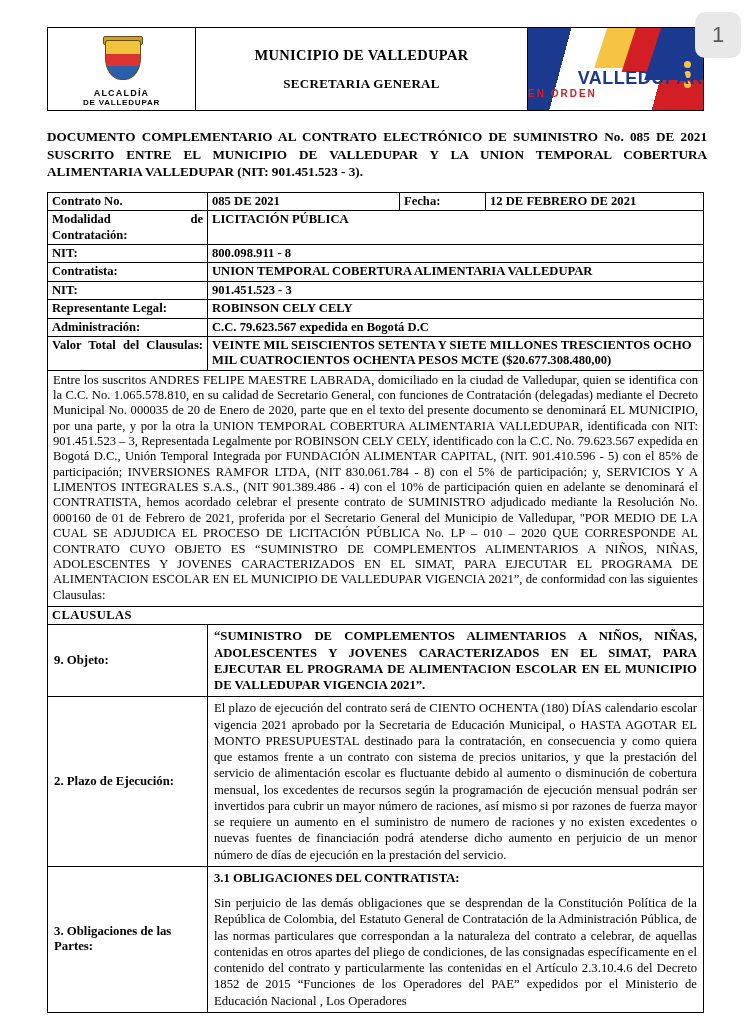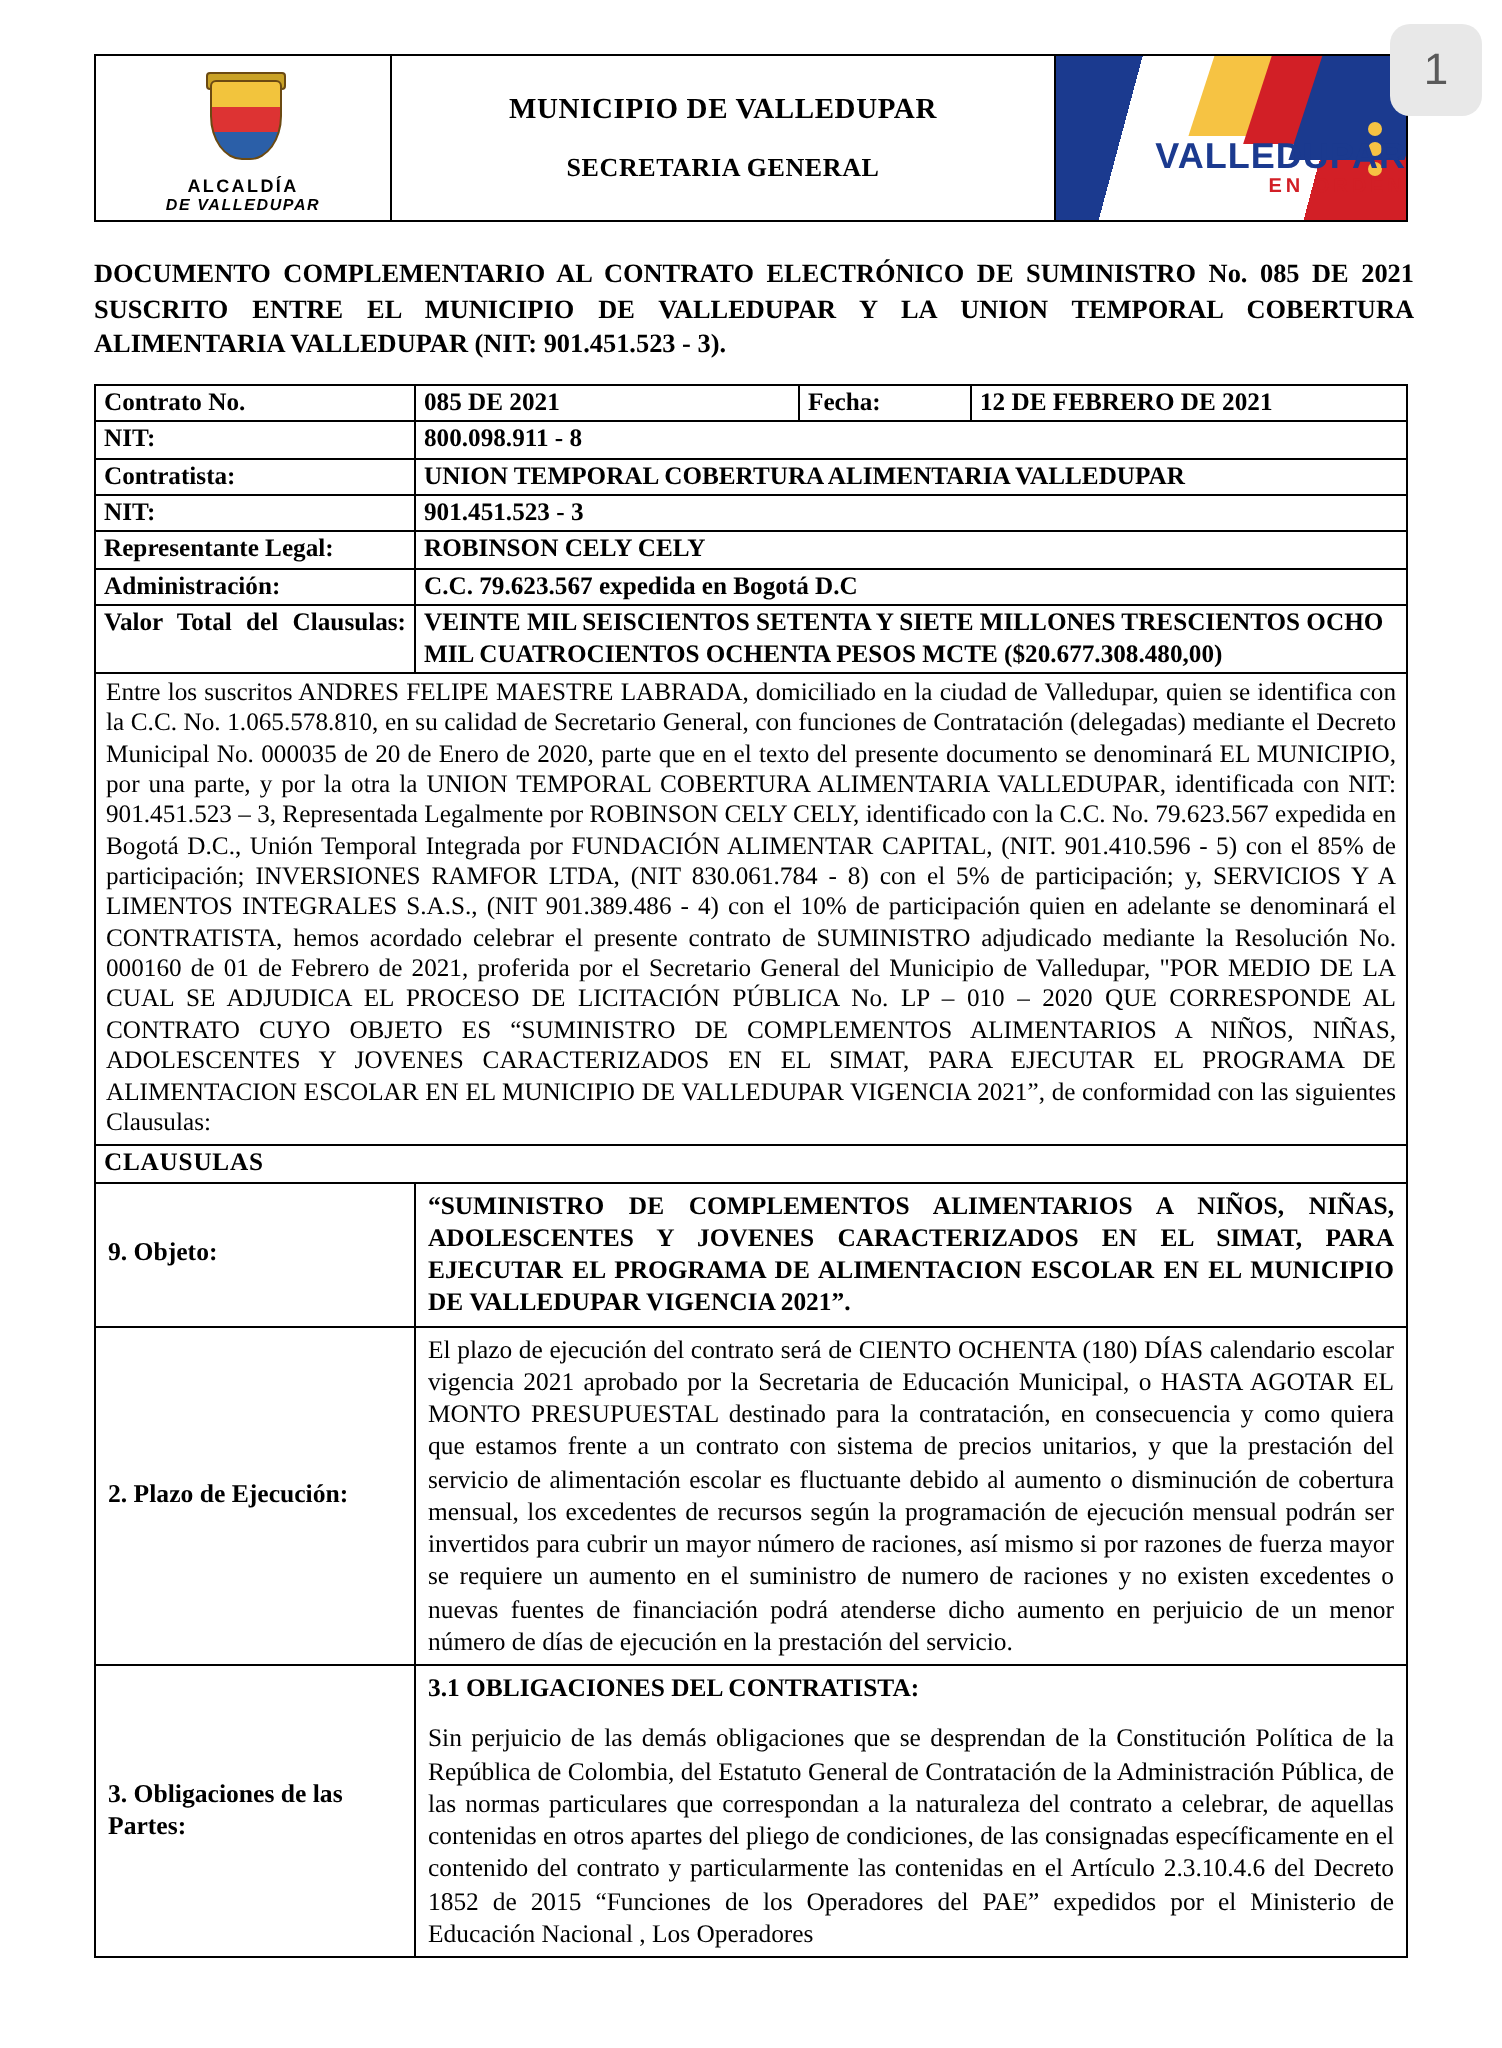--- a/index.html
+++ b/index.html
@@ -171,7 +171,7 @@
   .brand .wordsub {
     position: absolute;
     left: 0; right: 0; top: 60px;
-    text-align: right;
+    text-align: left;
     font-family: "Liberation Sans", sans-serif;
     font-weight: bold;
     color: #d21f26;

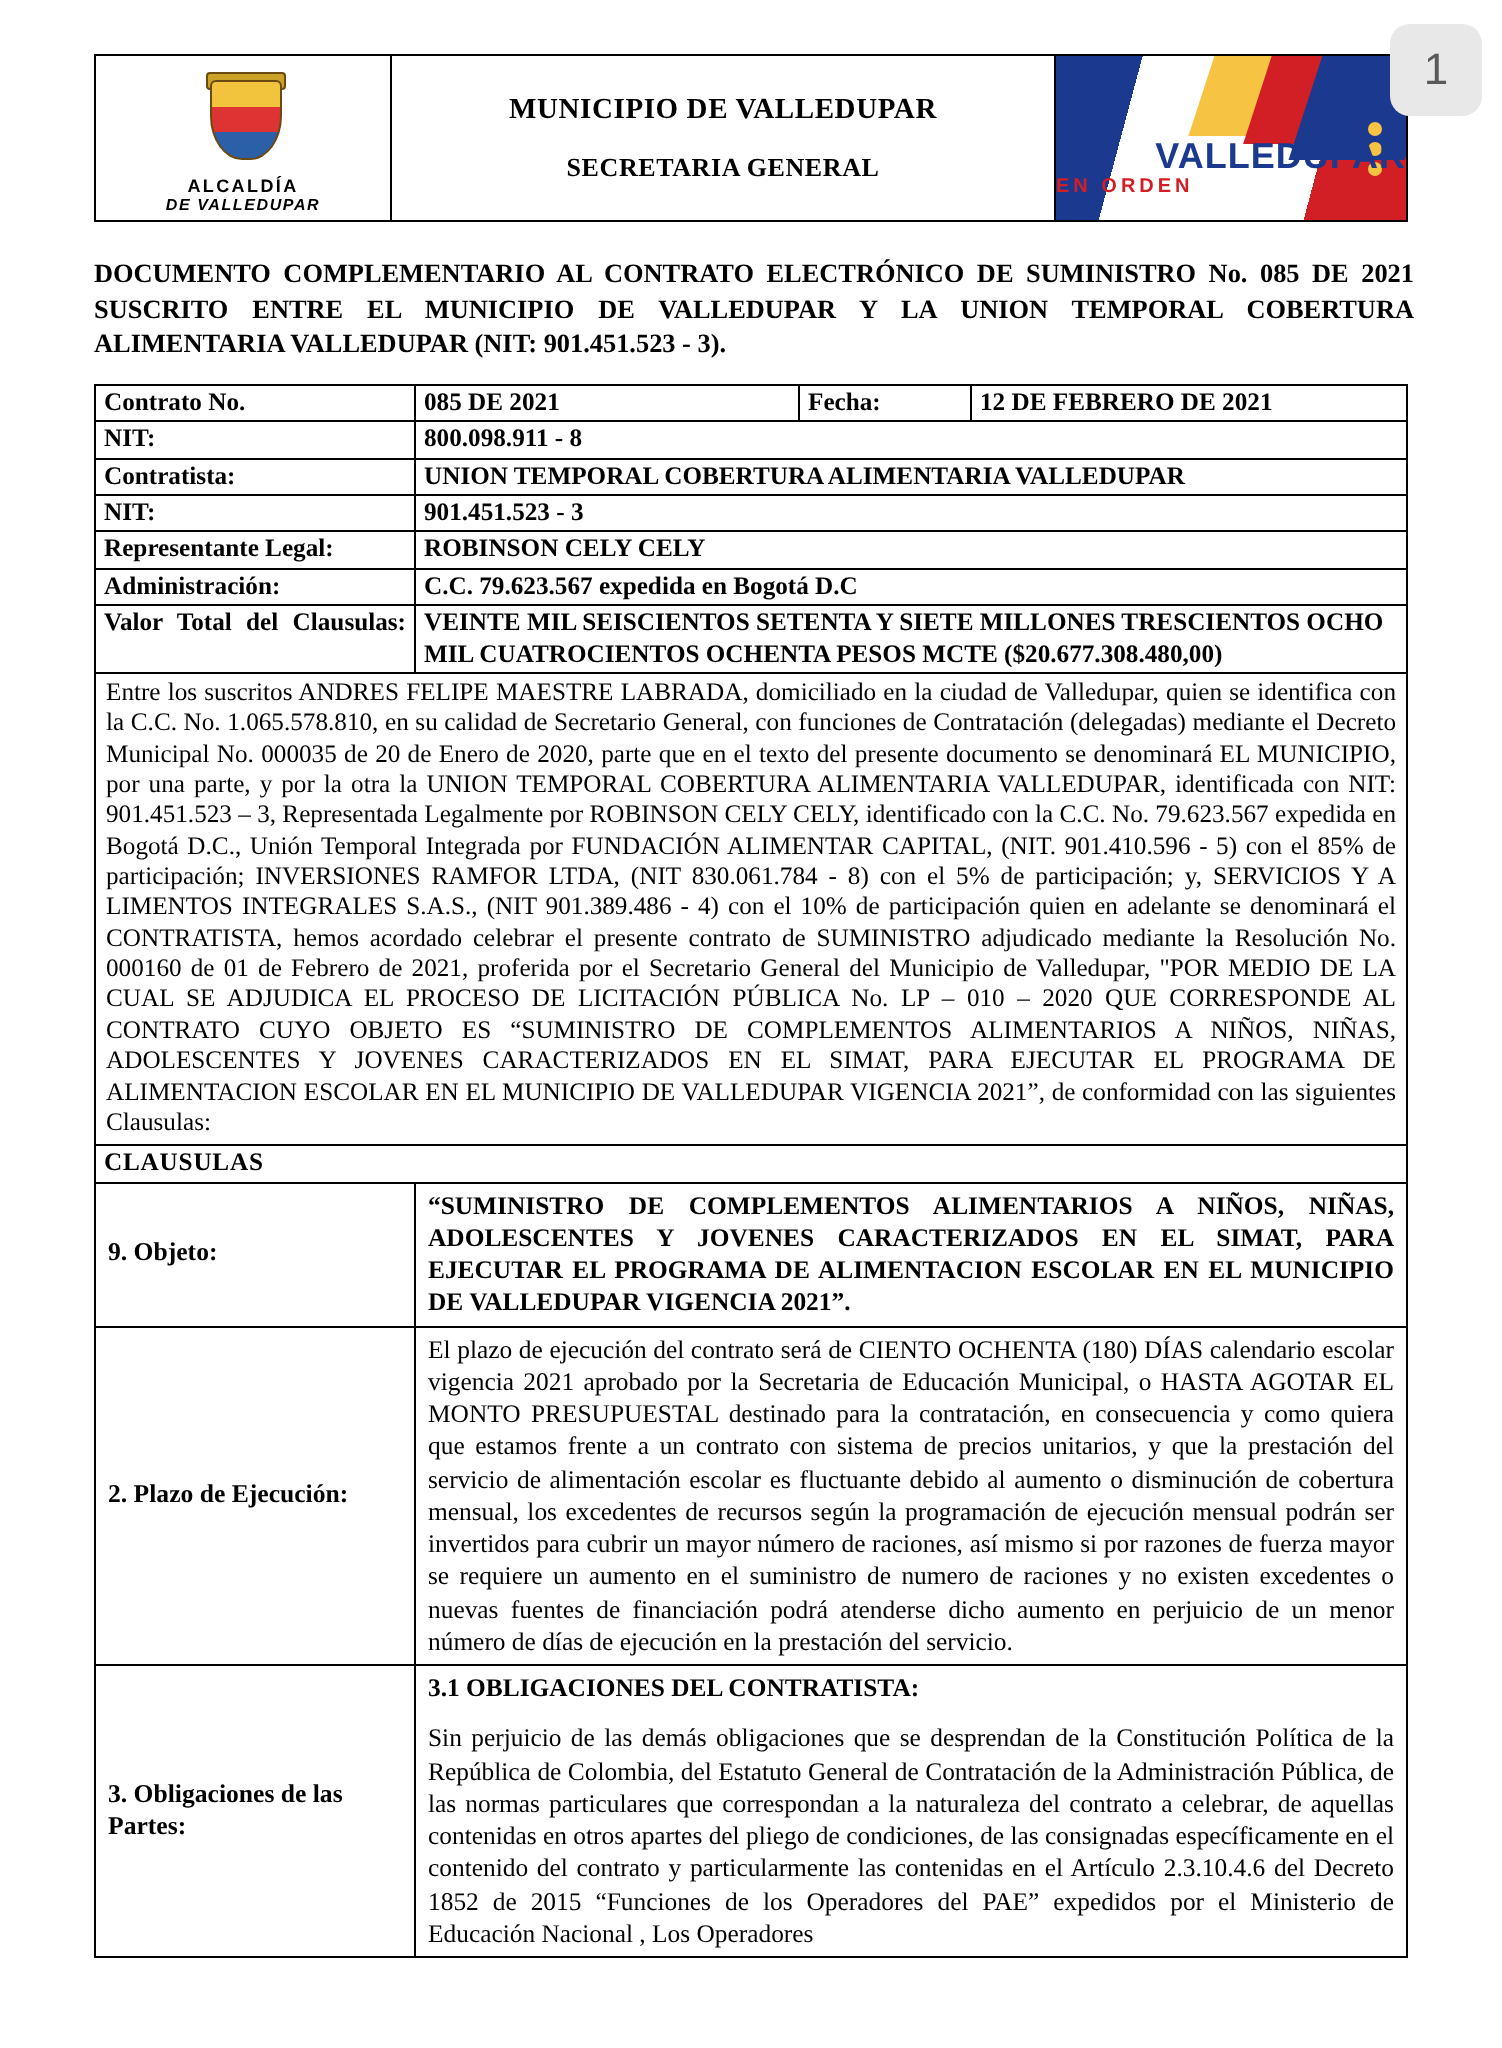--- a/index.html
+++ b/index.html
@@ -122,7 +122,6 @@
     font-size: 8px;
     font-weight: bold;
     letter-spacing: .8px;
-    font-style: italic;
   }
   
   .brand {

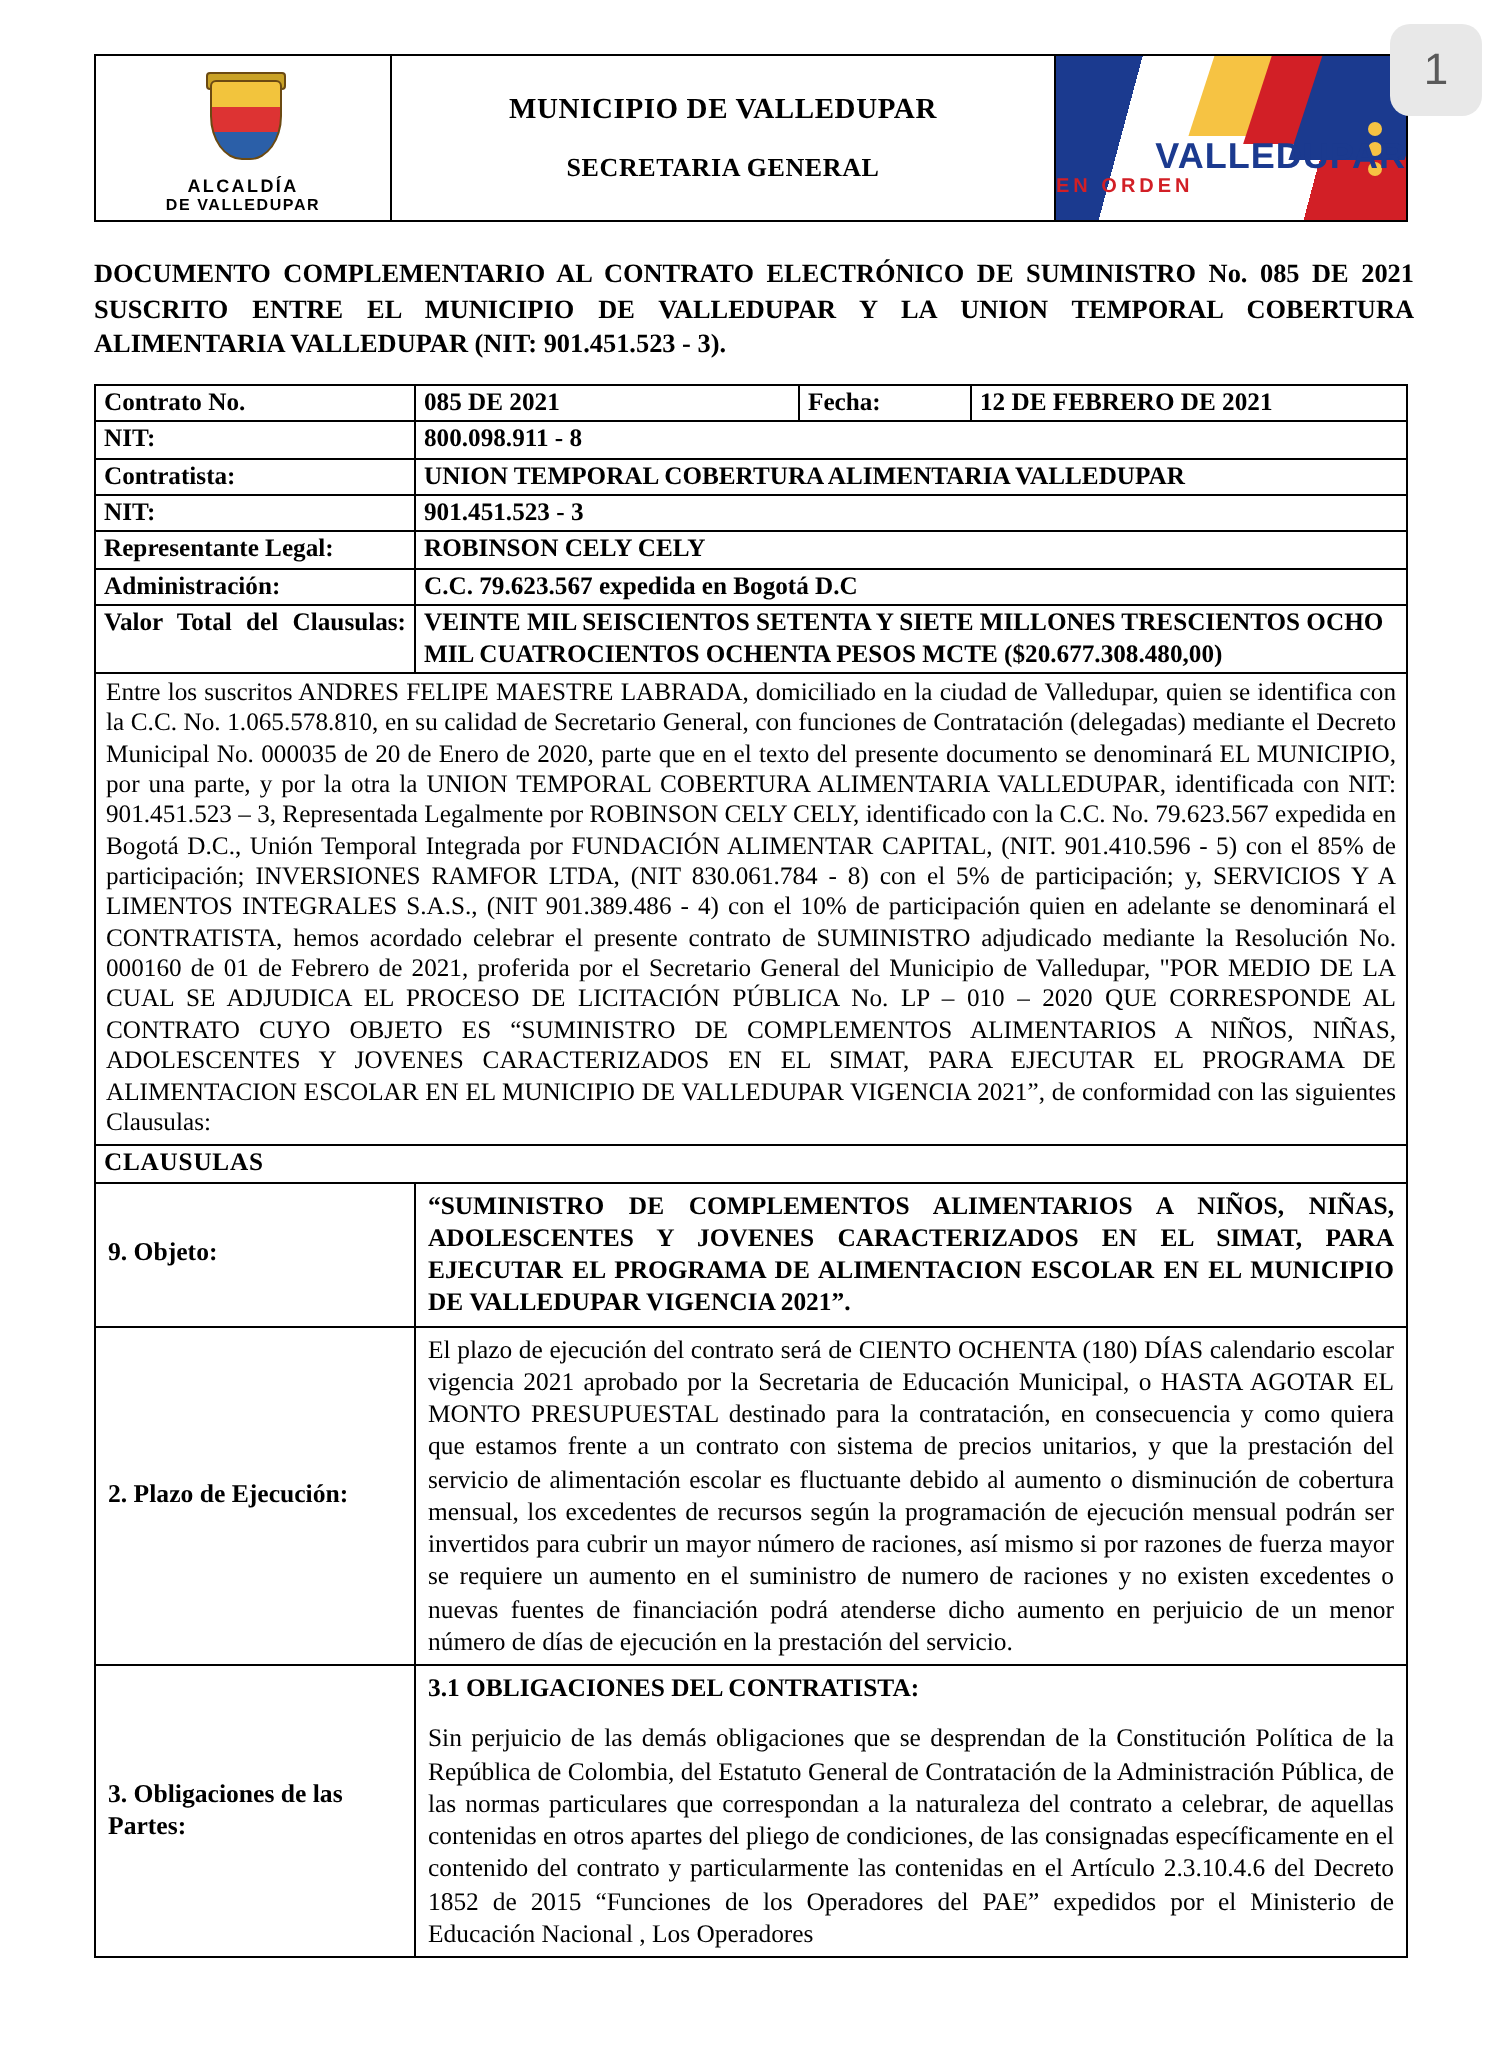--- a/index.html
+++ b/index.html
@@ -314,6 +314,10 @@
         <td class="val">12 DE FEBRERO DE 2021</td>
       </tr>
       <tr>
+        <td class="lbl spread">Modalidad de Contratación:</td>
+        <td class="val" colspan="3">LICITACIÓN PÚBLICA</td>
+      </tr>
+      <tr>
         <td class="lbl">NIT:</td>
         <td class="val" colspan="3">800.098.911 - 8</td>
       </tr>

